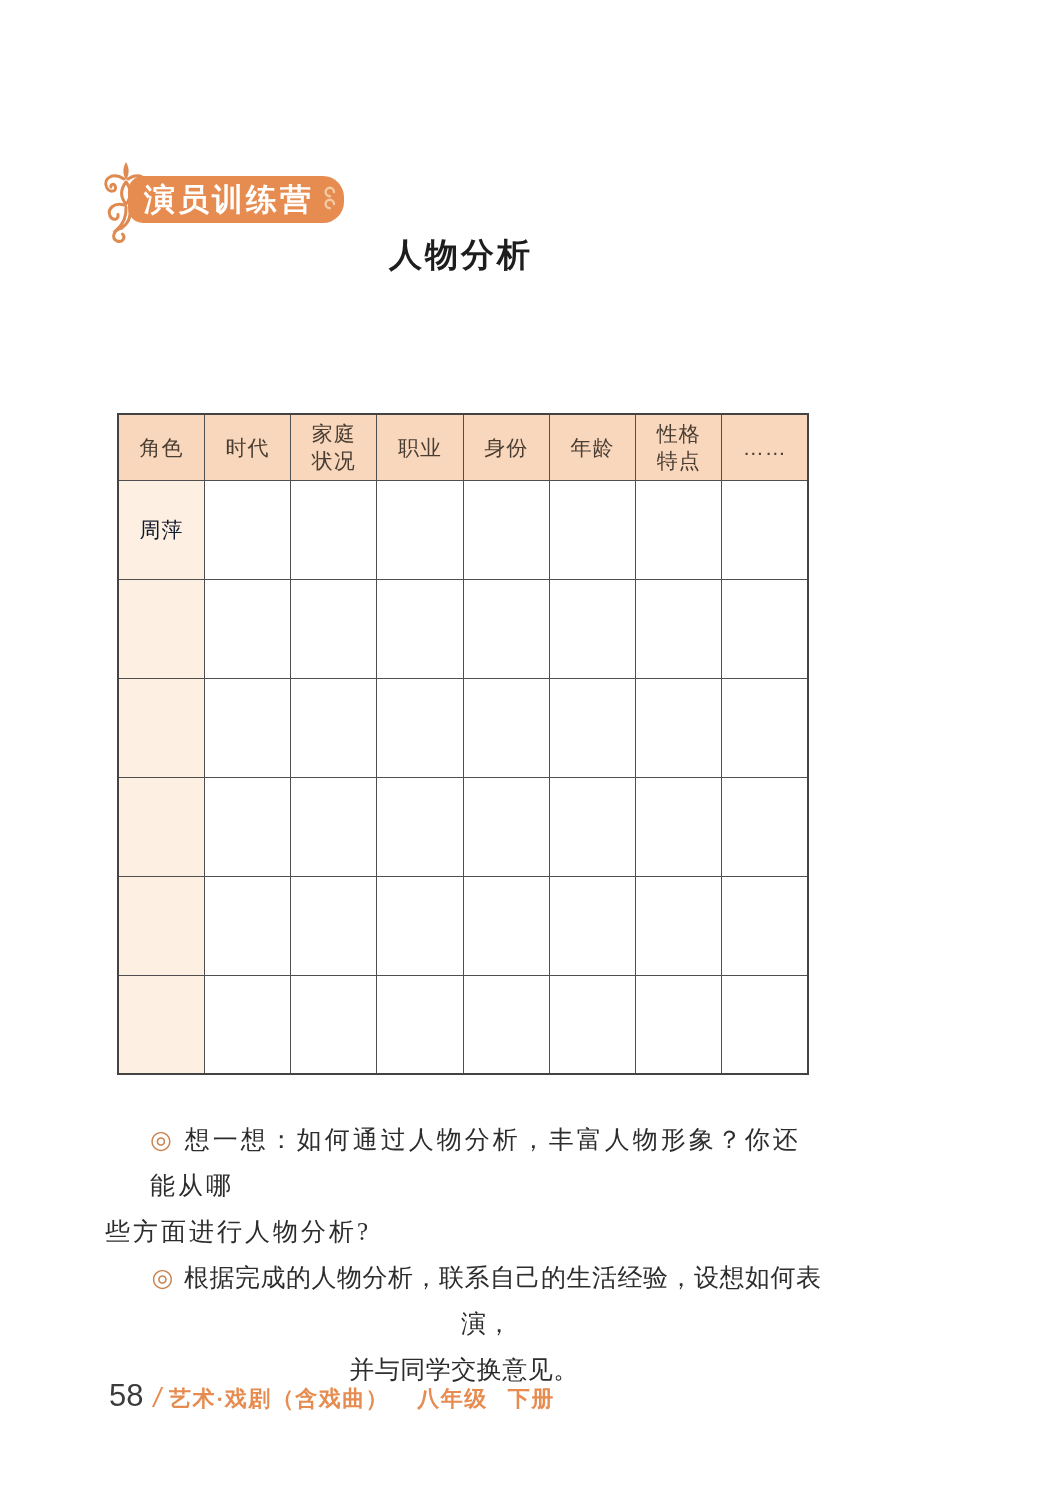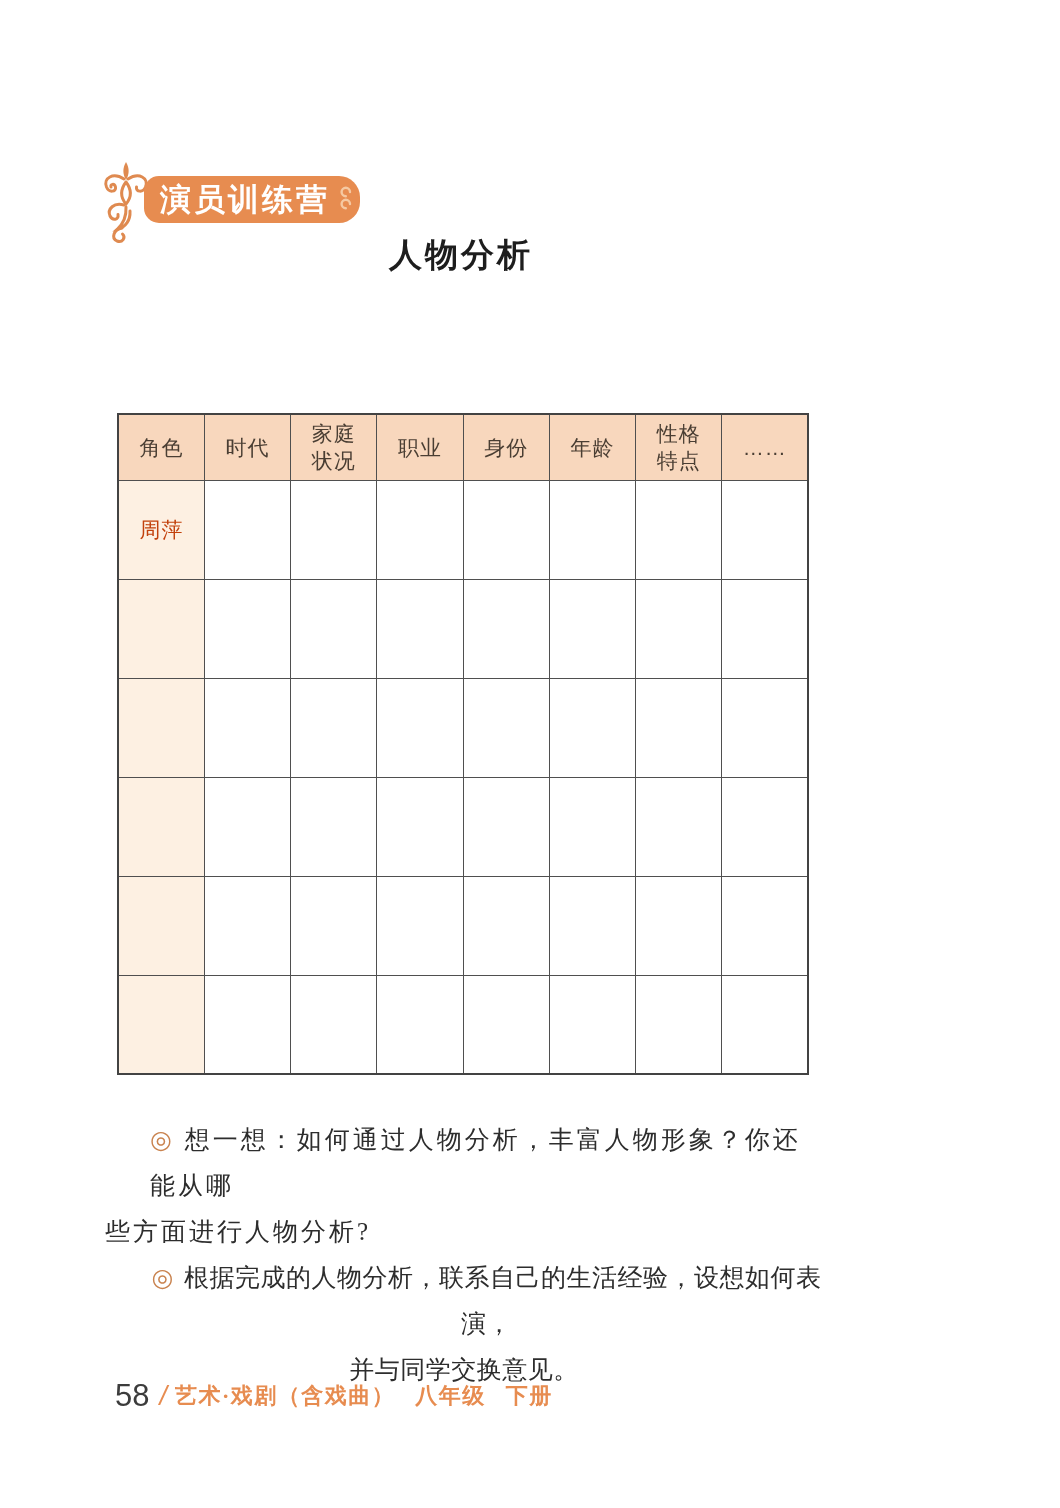--- a/index.html
+++ b/index.html
@@ -19,7 +19,7 @@
     width:54px; height:88px;
   }
   .badge {
-    position:absolute; left:144px; top:176px;
+    position:absolute; left:128px; top:176px;
     height:47px; line-height:47px;
     background:#e78c50;
     border-radius:15px 21px 21px 15px;

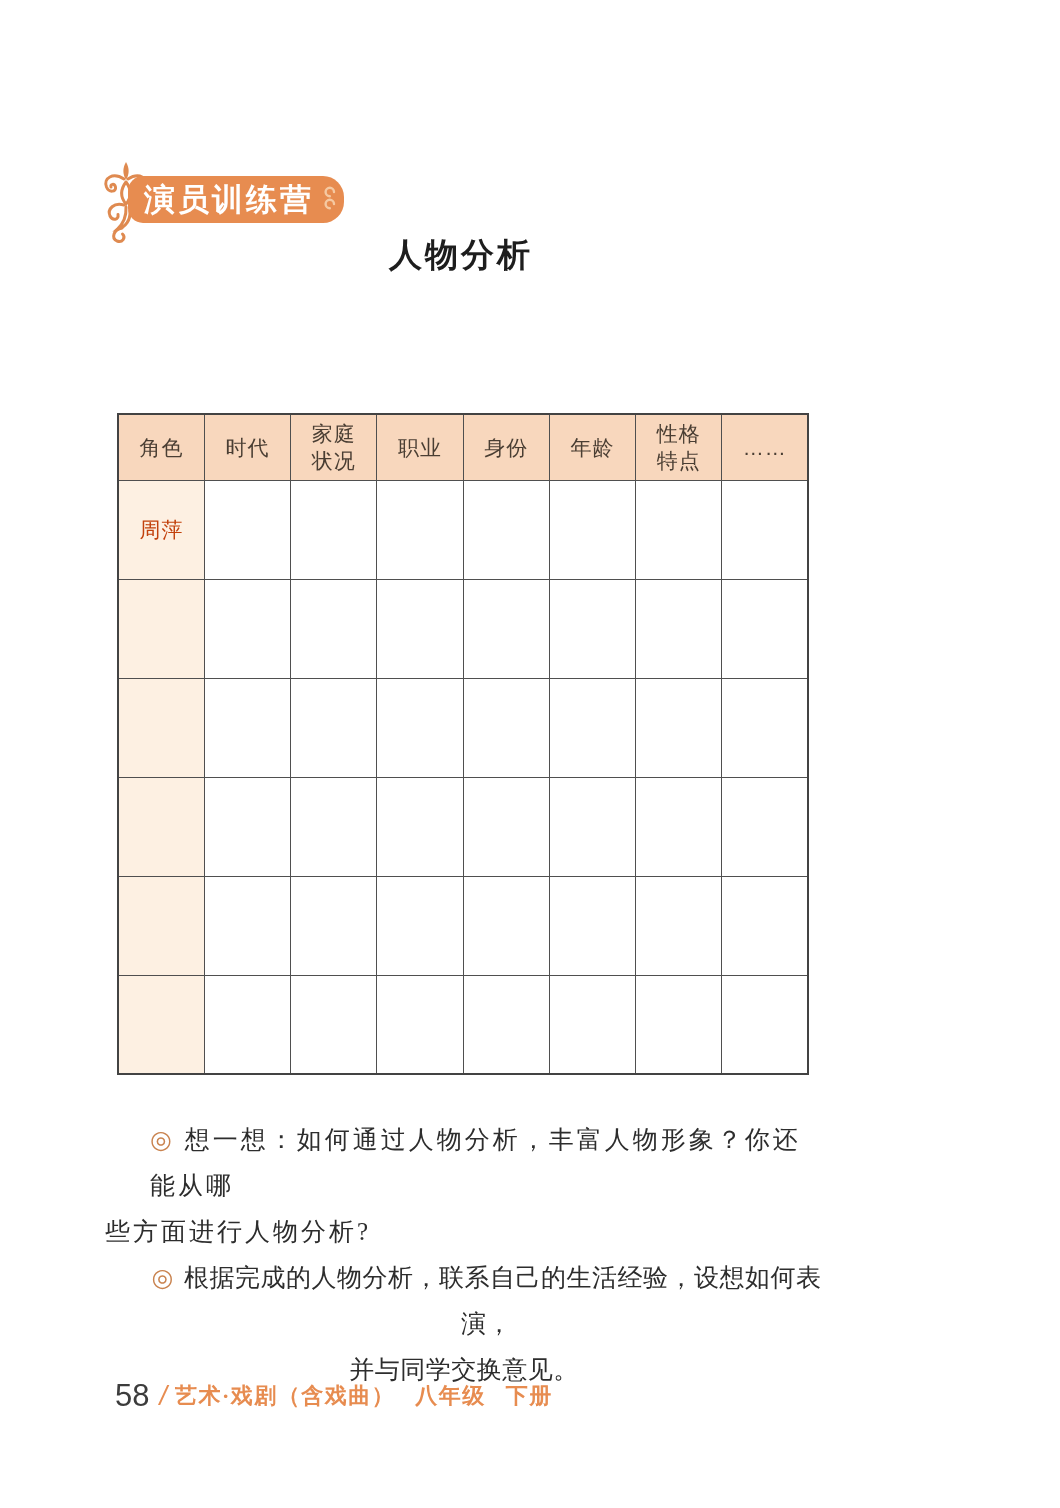--- a/index.html
+++ b/index.html
@@ -76,7 +76,7 @@
     height:99px;
     background:#ffffff;
     text-align:center; vertical-align:middle;
-    font-size:21px; color:#c2410c;
+    font-size:21px; color:#0f172a;
     letter-spacing:1px;
   }
   .analysis-table td.first-col { background:#fdf0e2; }

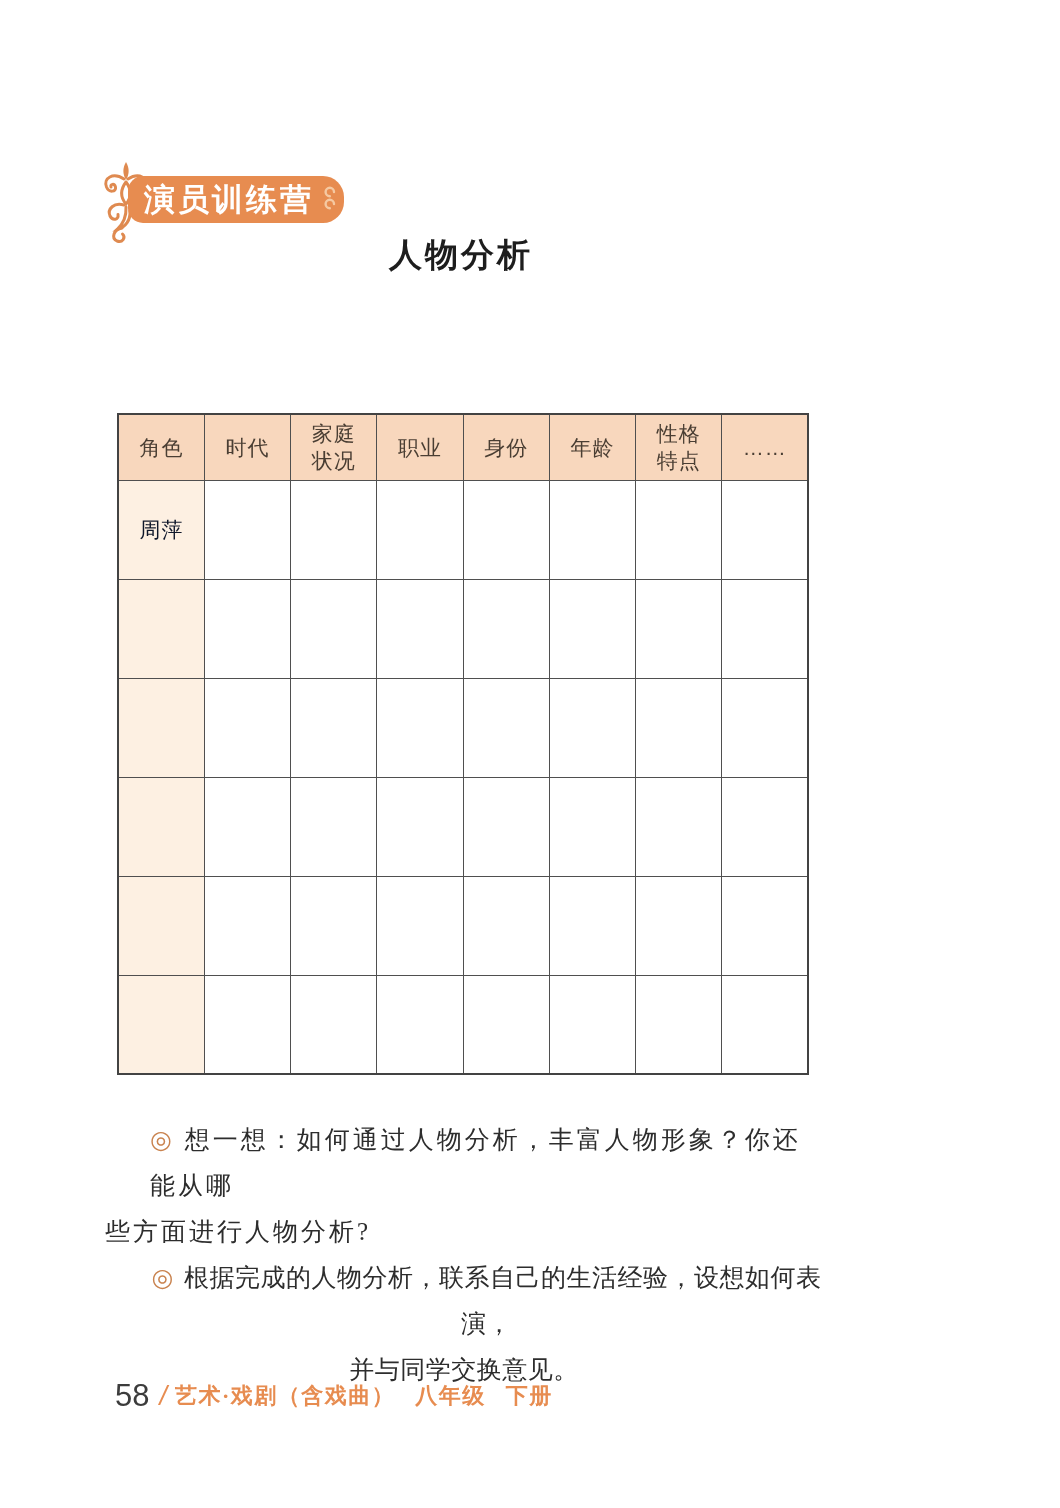--- a/index.html
+++ b/index.html
@@ -98,8 +98,8 @@
 
   
   .footer {
-    position:absolute; left:115px; top:1378px;
-    display:flex; align-items:center;
+    position:absolute; left:109px; top:1378px;
+    display:flex; align-items:flex-end;
   }
   .page-num {
     font-family:"Liberation Sans","DejaVu Sans",sans-serif;

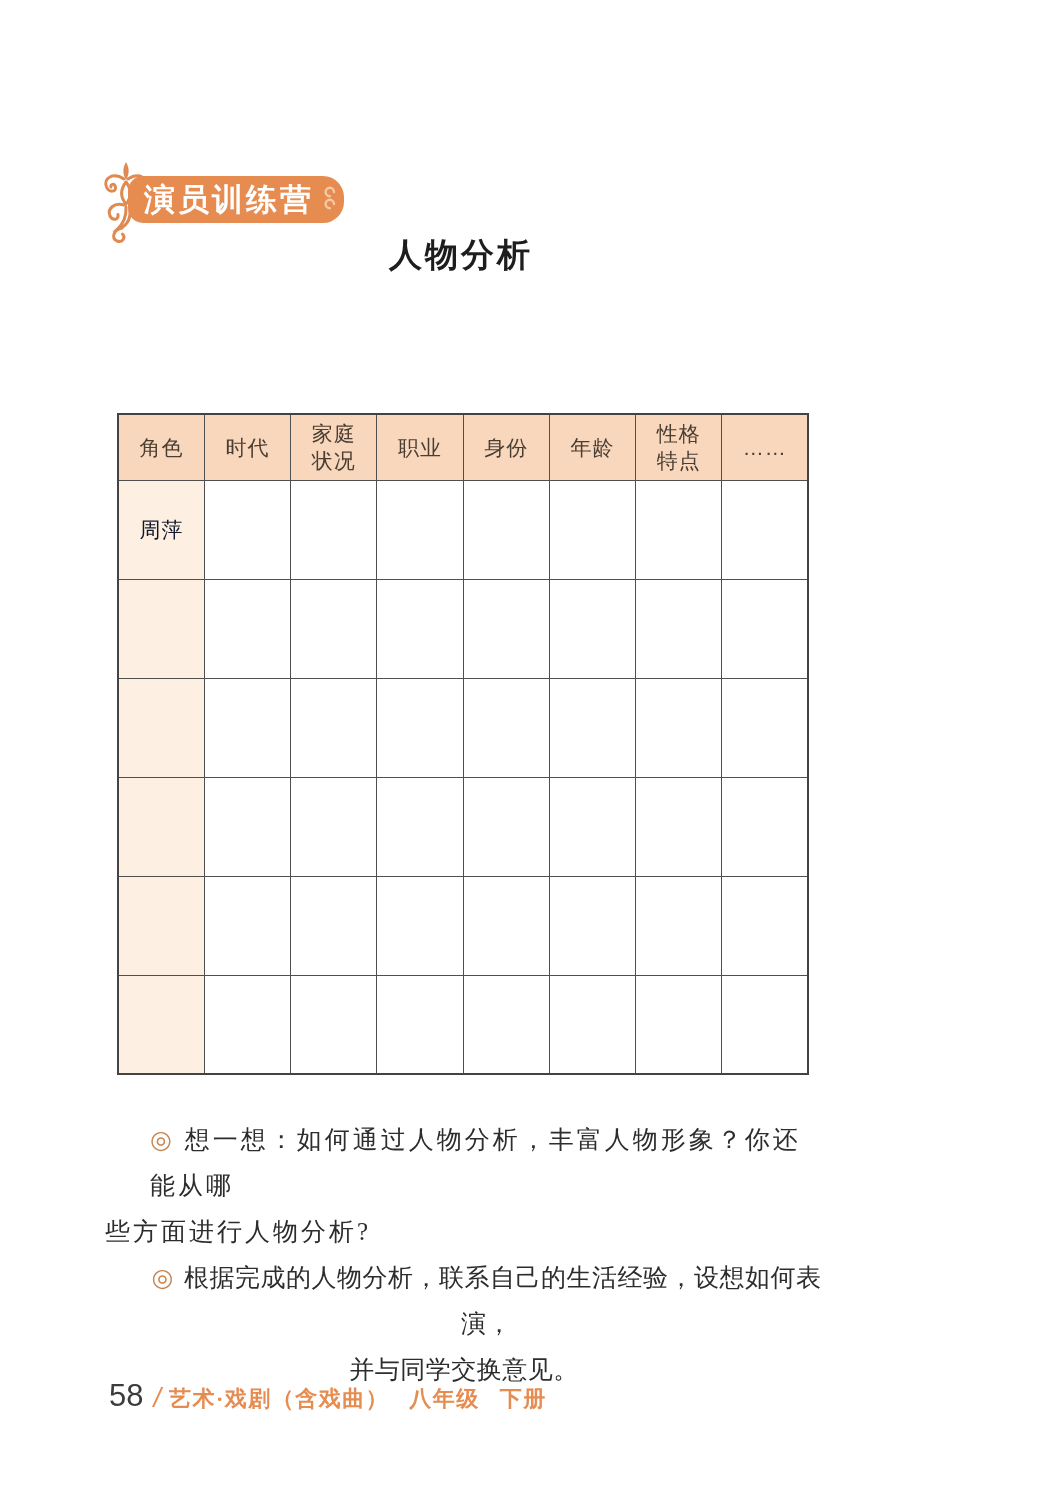--- a/index.html
+++ b/index.html
@@ -116,7 +116,7 @@
     letter-spacing:1.5px;
     font-family:"Liberation Serif","DejaVu Serif",serif;
   }
-  .footer-grade { margin-left:20px; }
+  .footer-grade { margin-left:28px; }
   .footer-volume { margin-left:20px; }
 </style>
 </head>

